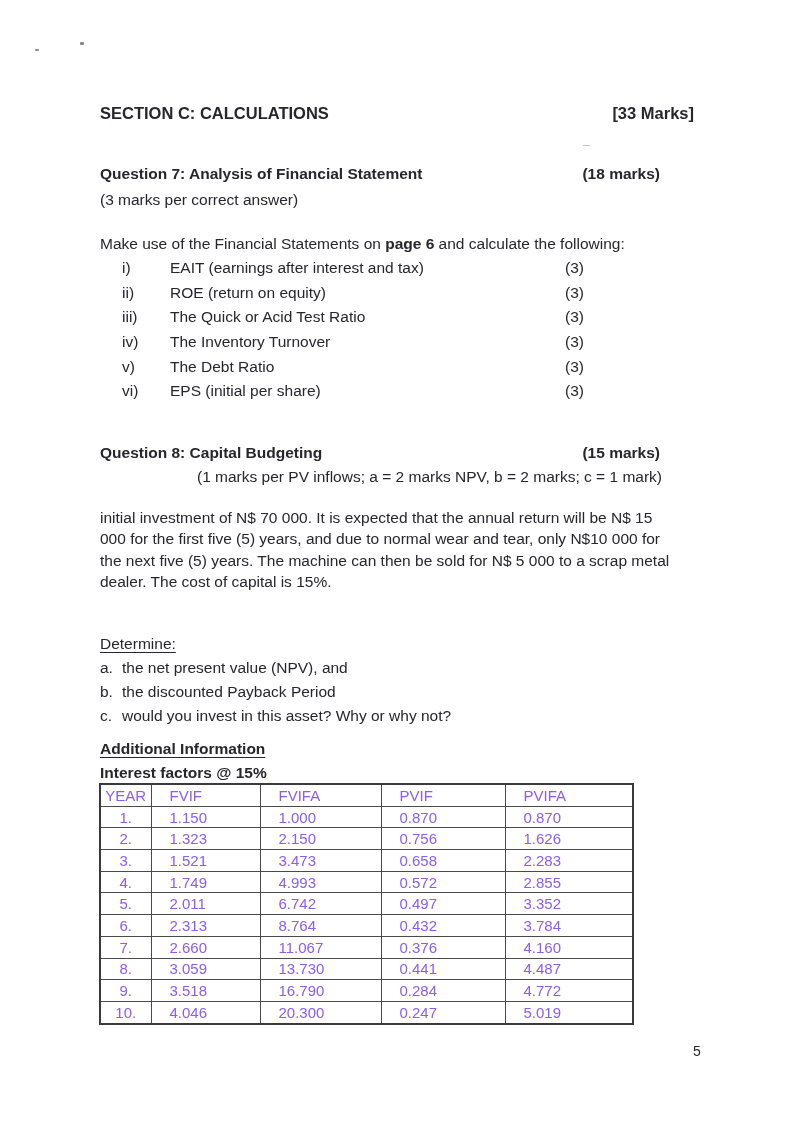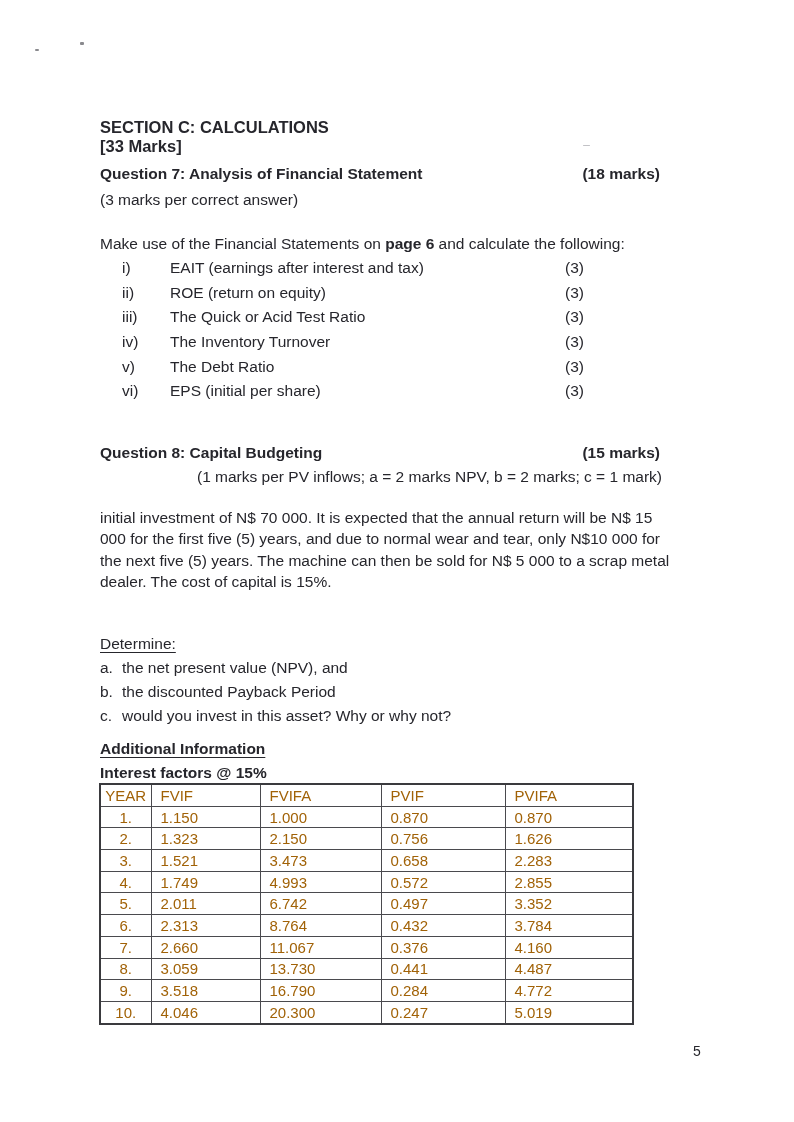--- a/index.html
+++ b/index.html
@@ -93,7 +93,7 @@
   <div class="speck speck-b"></div>
   <div class="speck speck-c"></div>
 
-  <div class="row" style="top:118px;flex-direction:column;">
+  <div class="row" style="top:104px;">
     <span class="bold big">SECTION C: CALCULATIONS</span>
     <span class="bold big mr22">[33 Marks]</span>
   </div>

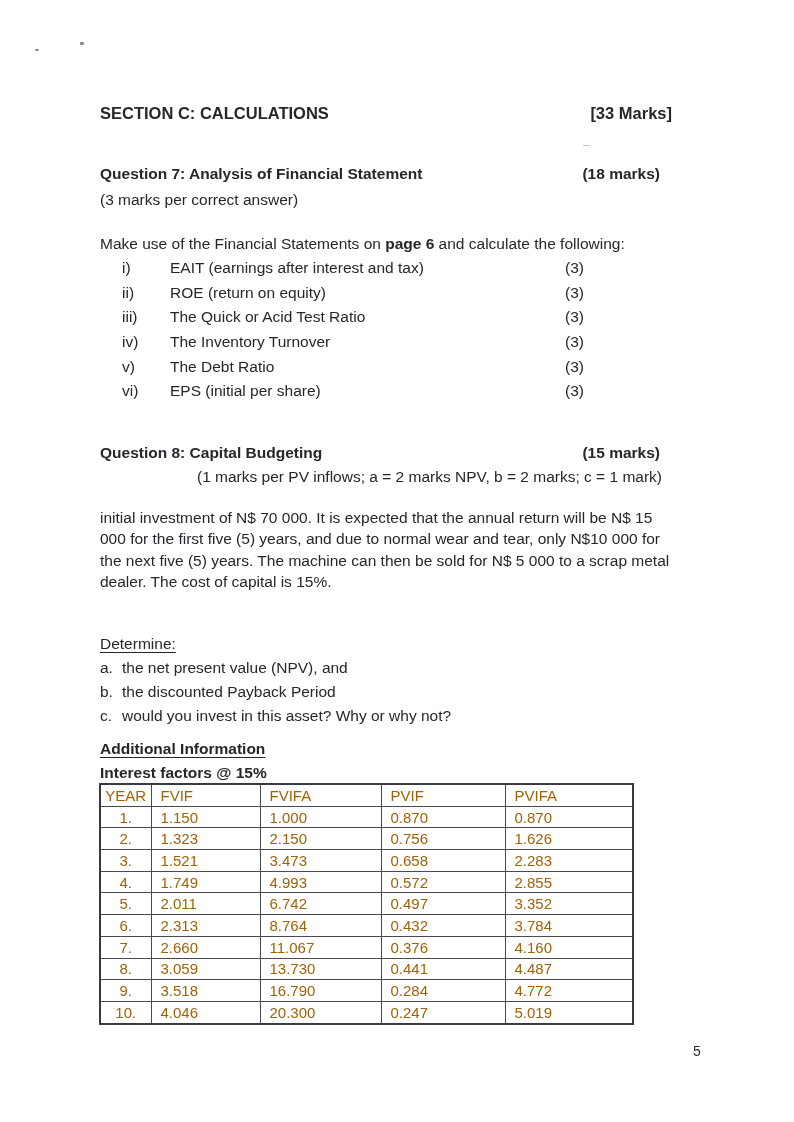--- a/index.html
+++ b/index.html
@@ -27,7 +27,7 @@
   .underline { text-decoration: underline; text-underline-offset: 3px; }
   .right-note { }
   .mr3  { margin-right: 3px; }
-  .mr22 { margin-right: 22px; }
+  .mr22 { }
   .mr34 { margin-right: 34px; }
 
   .q7-list { position: absolute; left: 100px; top: 256px; width: 594px; }

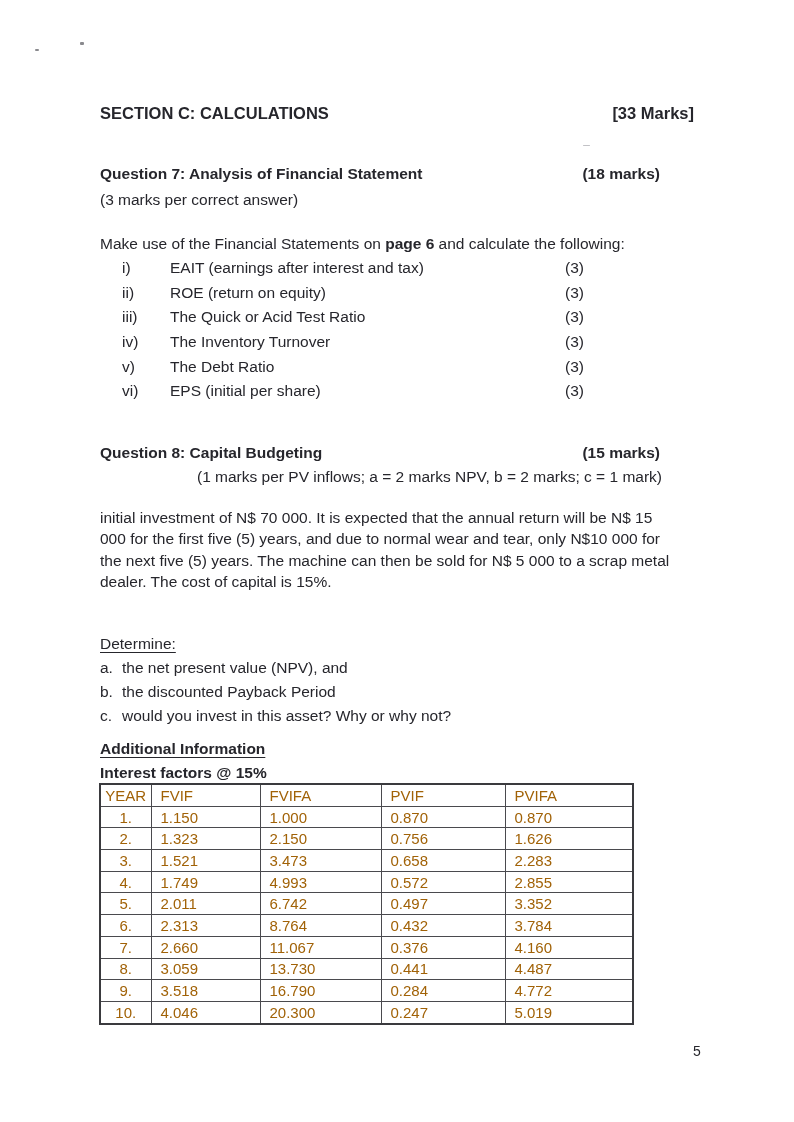--- a/index.html
+++ b/index.html
@@ -57,7 +57,7 @@
     table-layout: fixed;
     width: 533px;
     font-size: 15px;
-    color: #a16207;
+    color: #8b5cf6;
     border: 2px solid #3a3a3e;
   }
   table.factors th, table.factors td {

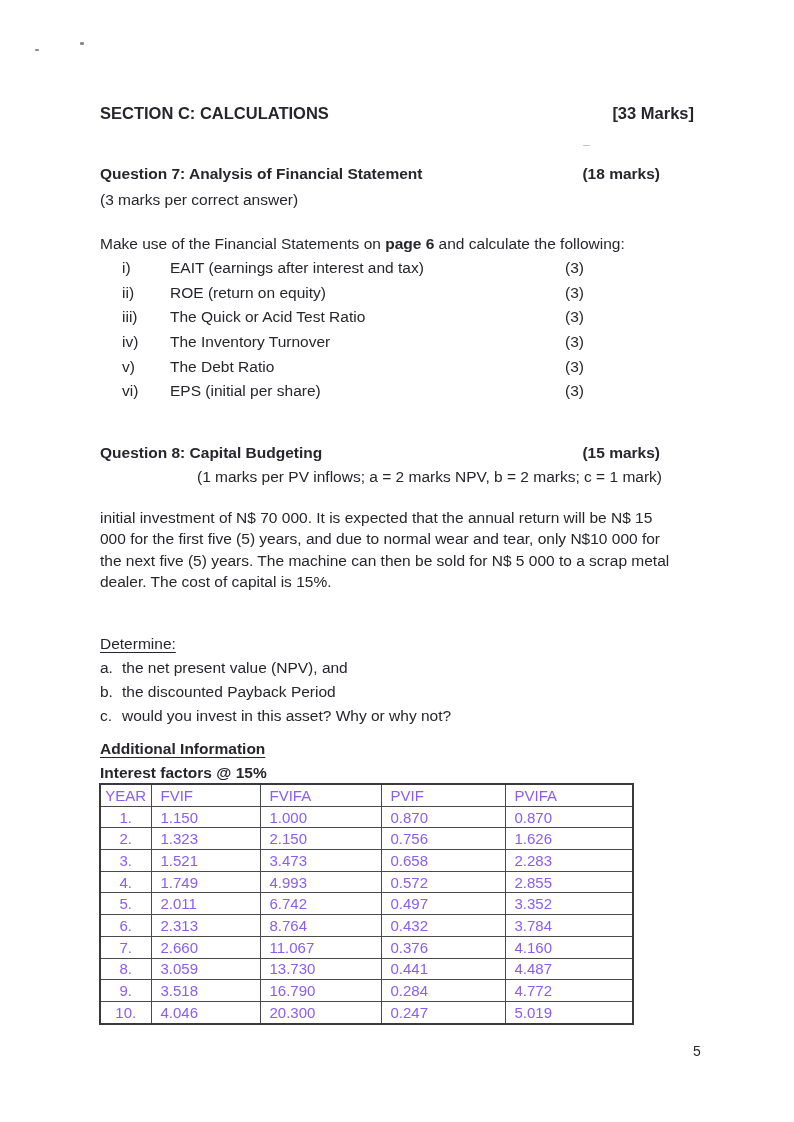--- a/index.html
+++ b/index.html
@@ -63,7 +63,7 @@
   table.factors th, table.factors td {
     border: 1px solid #4a4a4e;
     height: 20.7px;
-    padding: 0 0 0 9px;
+    padding: 0 0 0 18px;
     text-align: left;
     font-weight: normal;
     vertical-align: middle;

